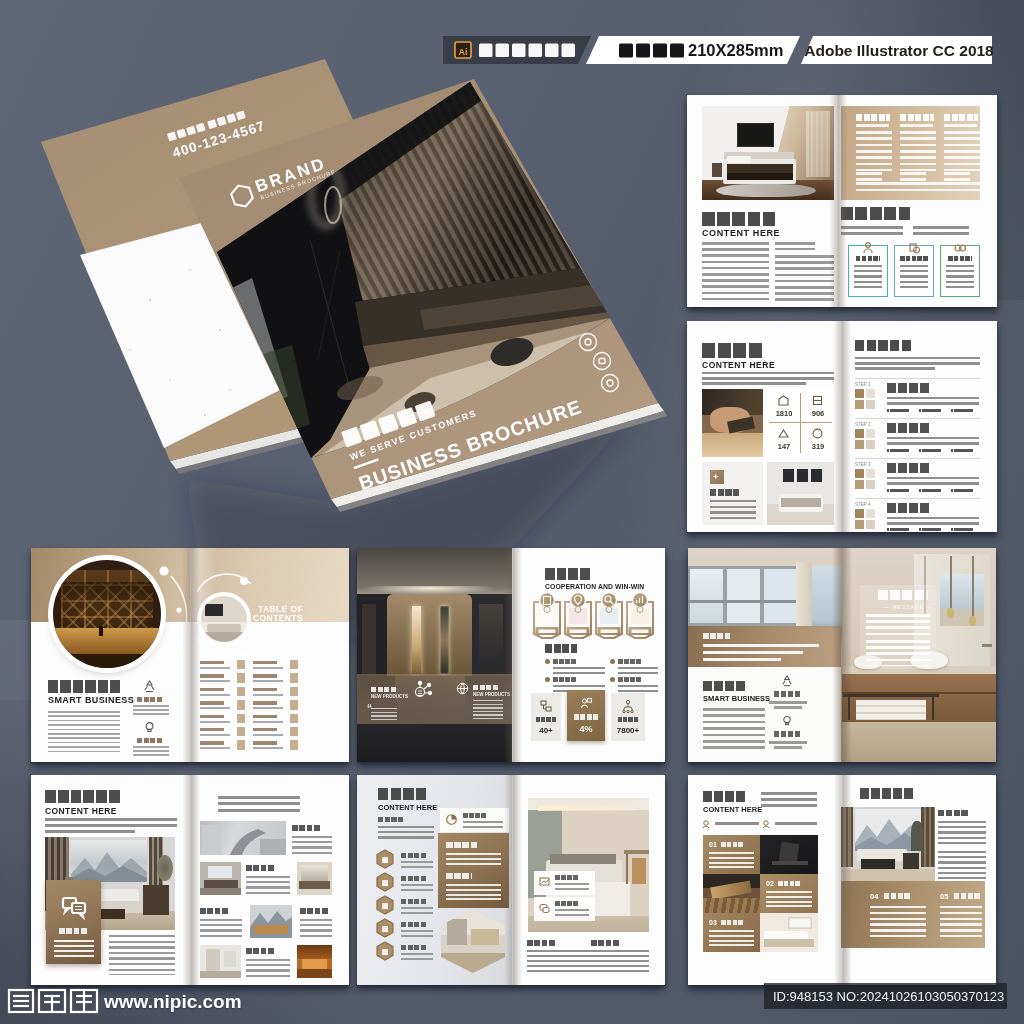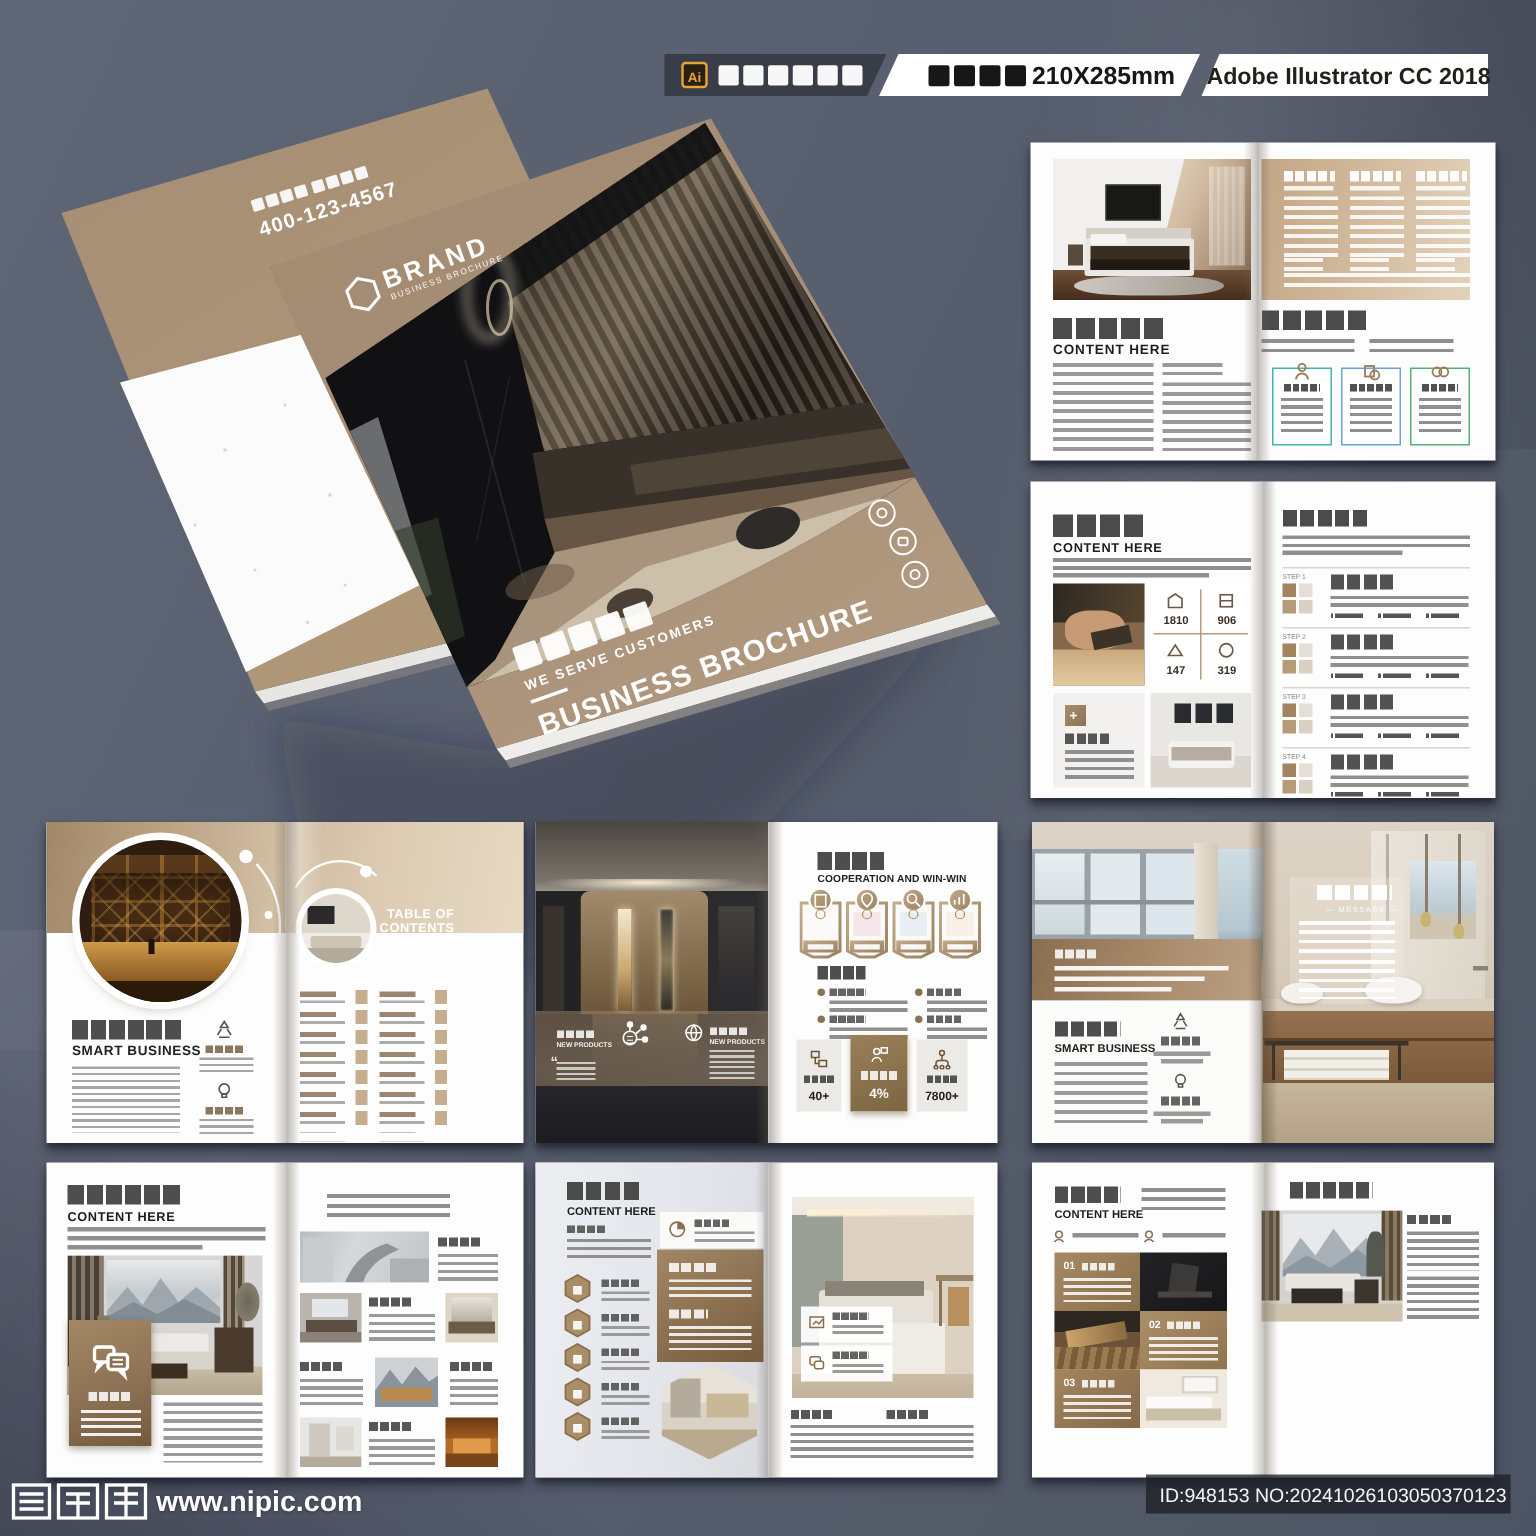--- a/index.html
+++ b/index.html
@@ -1002,6 +1002,14 @@
     <div class="gl" style="left:250px;top:46px;width:48px;height:26px;background:repeating-linear-gradient(#8f8f8f 0 2.2px,transparent 2.2px 5.2px);"></div>
     <div class="gl" style="left:250px;top:76px;width:48px;height:30px;background:repeating-linear-gradient(#8f8f8f 0 2.2px,transparent 2.2px 5.2px);"></div>
 
+    <div class="abs" style="left:153px;top:106px;width:144px;height:67px;background:linear-gradient(100deg,#8f7453 0%,#a98e6c 45%,#c3ab8a 100%);">
+      <div class="abs" style="left:29px;top:11px;color:#fff;font-size:7.5px;font-weight:bold;">04</div>
+      <div class="cjk" style="left:43px;top:12px;width:26px;height:6px;background:repeating-linear-gradient(90deg,#fff 0 5.4px,transparent 5.4px 6.8px);"></div>
+      <div class="gl" style="left:29px;top:25px;width:56px;height:34px;background:repeating-linear-gradient(#ffffff 0 2.4px,transparent 2.4px 5.8px);opacity:.9;"></div>
+      <div class="abs" style="left:99px;top:11px;color:#fff;font-size:7.5px;font-weight:bold;">05</div>
+      <div class="cjk" style="left:113px;top:12px;width:26px;height:6px;background:repeating-linear-gradient(90deg,#fff 0 5.4px,transparent 5.4px 6.8px);"></div>
+      <div class="gl" style="left:99px;top:25px;width:42px;height:34px;background:repeating-linear-gradient(#ffffff 0 2.4px,transparent 2.4px 5.8px);opacity:.9;"></div>
+    </div>
 
     <div class="gut" style="left:146px;"></div>
   </div>

